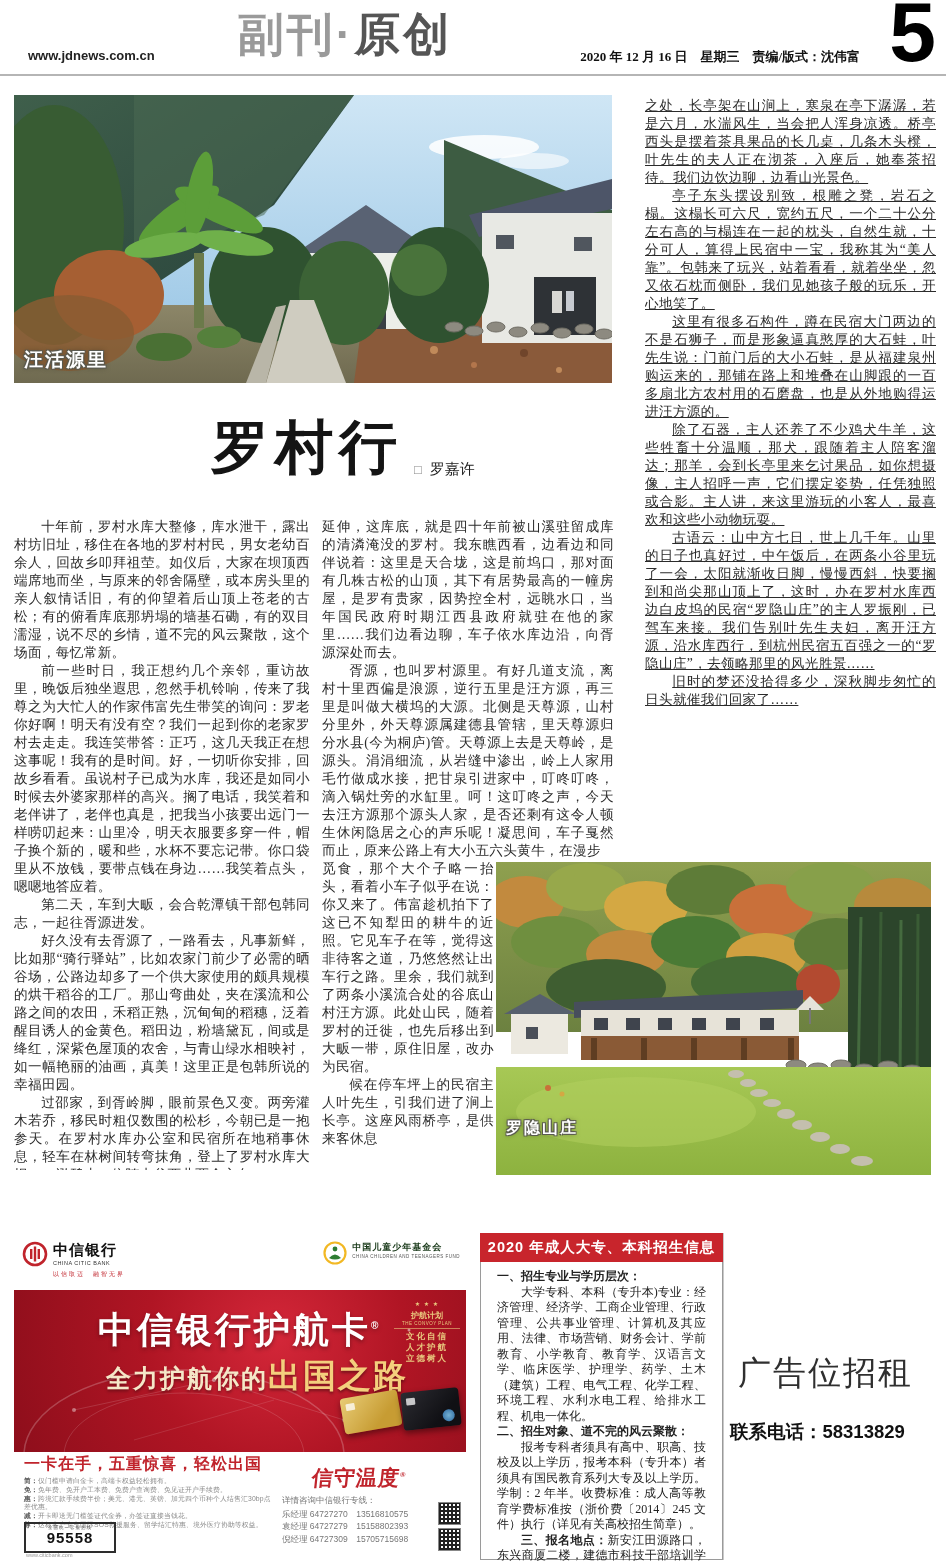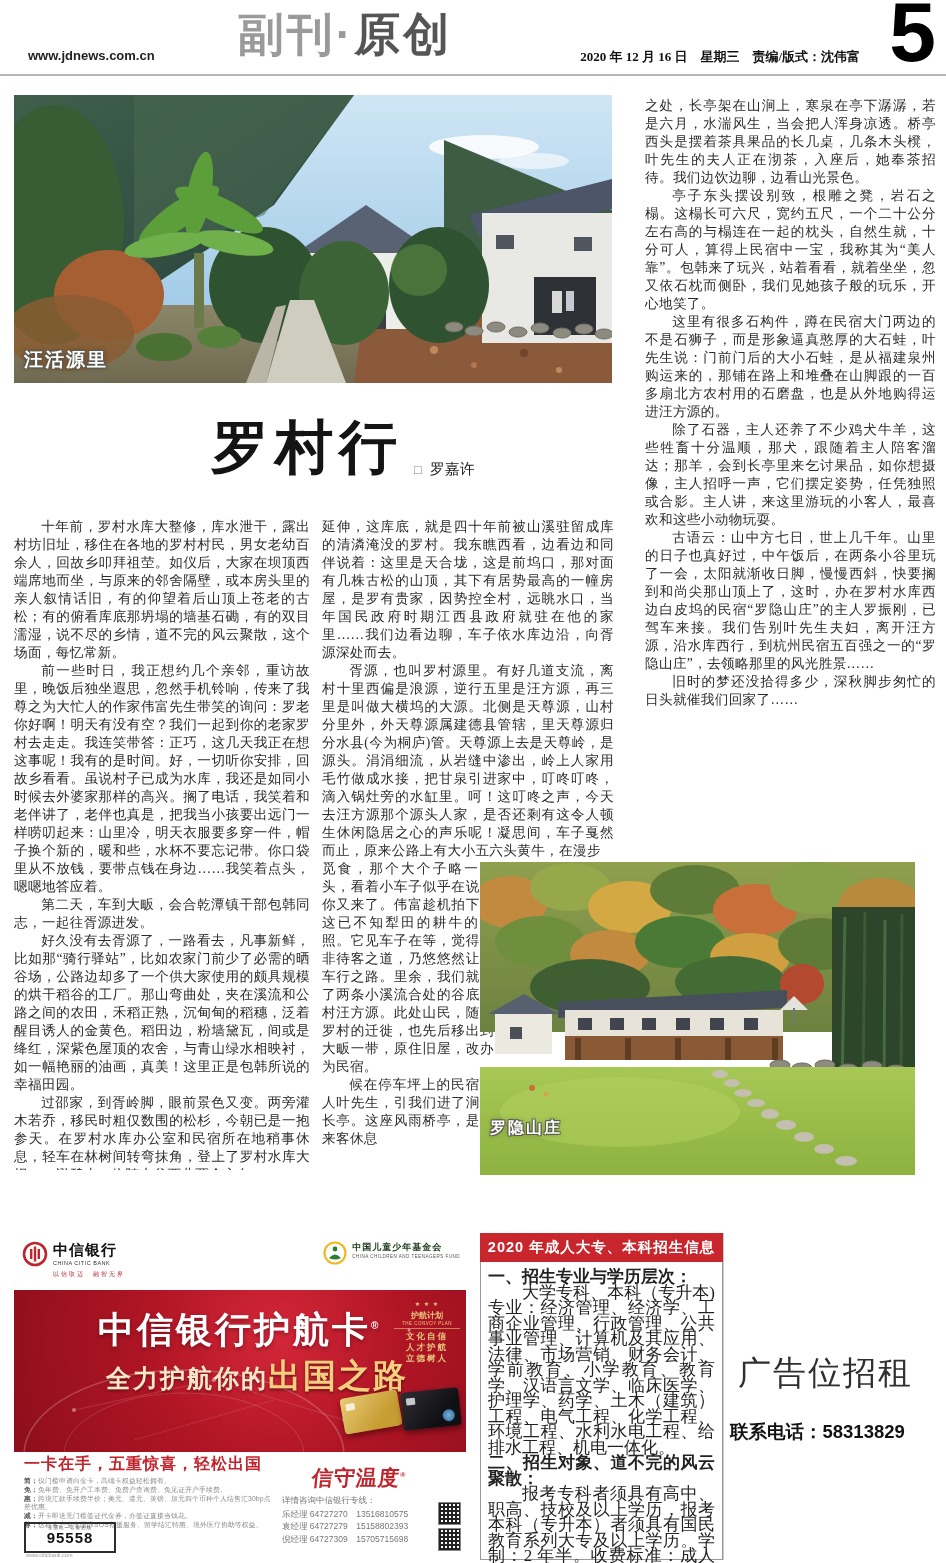--- a/index.html
+++ b/index.html
@@ -36,7 +36,7 @@
   #col1{left:14px;top:518px;width:296px;height:652px;}
   #col2w{left:322px;top:518px;width:292px;height:342px;}
   #col2n{left:322px;top:860px;width:172px;height:312px;}
-  #col3{left:645px;top:97px;width:291px;height:766px;}
+  #col3{left:645px;top:97px;width:291px;height:766px;text-decoration:underline;}
   
   .ad{position:absolute;top:1233px;}
   

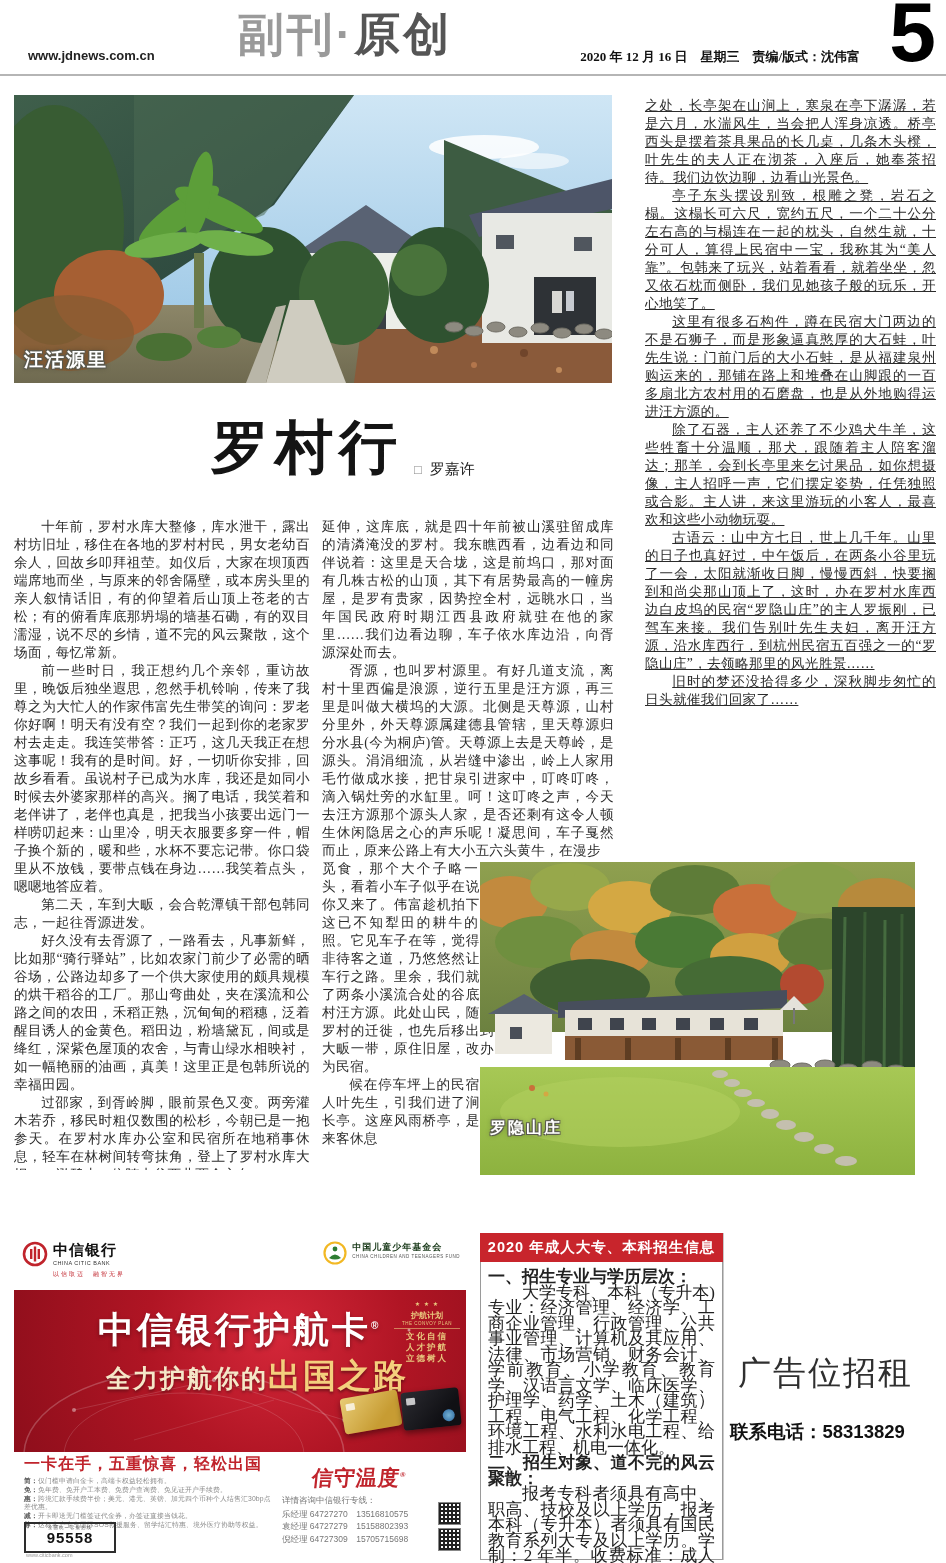--- a/index.html
+++ b/index.html
@@ -21,7 +21,7 @@
            text-shadow:-1px -1px 0 #5a5a50,1px -1px 0 #5a5a50,-1px 1px 0 #5a5a50,1px 1px 0 #5a5a50,0 0 5px rgba(40,40,30,.6);}
   #photo-top{left:14px;top:95px;width:598px;height:288px;}
   #photo-top .caption{font-size:19px;}
-  #photo-bottom{left:480px;top:862px;width:435px;height:313px;}
+  #photo-bottom{left:496px;top:862px;width:435px;height:313px;}
   #photo-bottom .caption{font-size:16px;bottom:36px;}
   
   .art-title{position:absolute;left:14px;top:400px;width:598px;height:108px;}

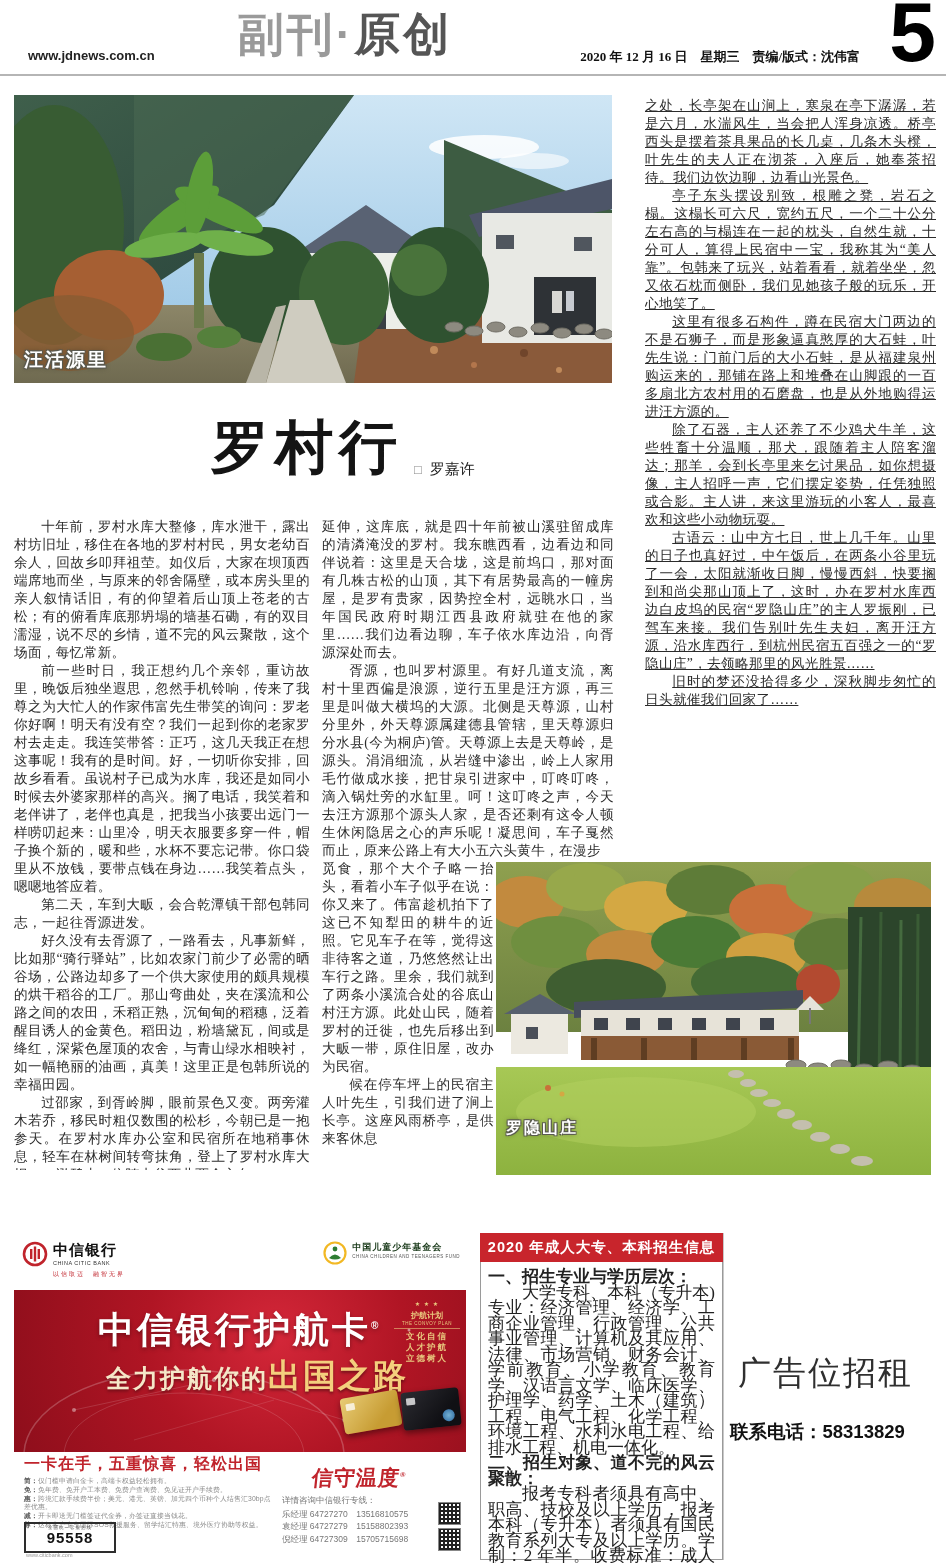--- a/index.html
+++ b/index.html
@@ -92,7 +92,7 @@
   .adm-head{height:29px;background:#c8252c;color:#fff;text-align:center;line-height:29px;
             font-size:14.5px;font-weight:700;letter-spacing:1px;}
   .adm-body{box-sizing:border-box;border:1px solid #9a9a9a;border-top:none;height:298px;
-            padding:7px 7px;font-size:17px;line-height:15.5px;text-align:justify;color:#222;
+            padding:7px 16px;font-size:12px;line-height:15.5px;text-align:justify;color:#222;
             font-family:"Liberation Serif",serif;}
   .adm-body p{margin:0;}
   .adm-body .bold{font-weight:700;}

